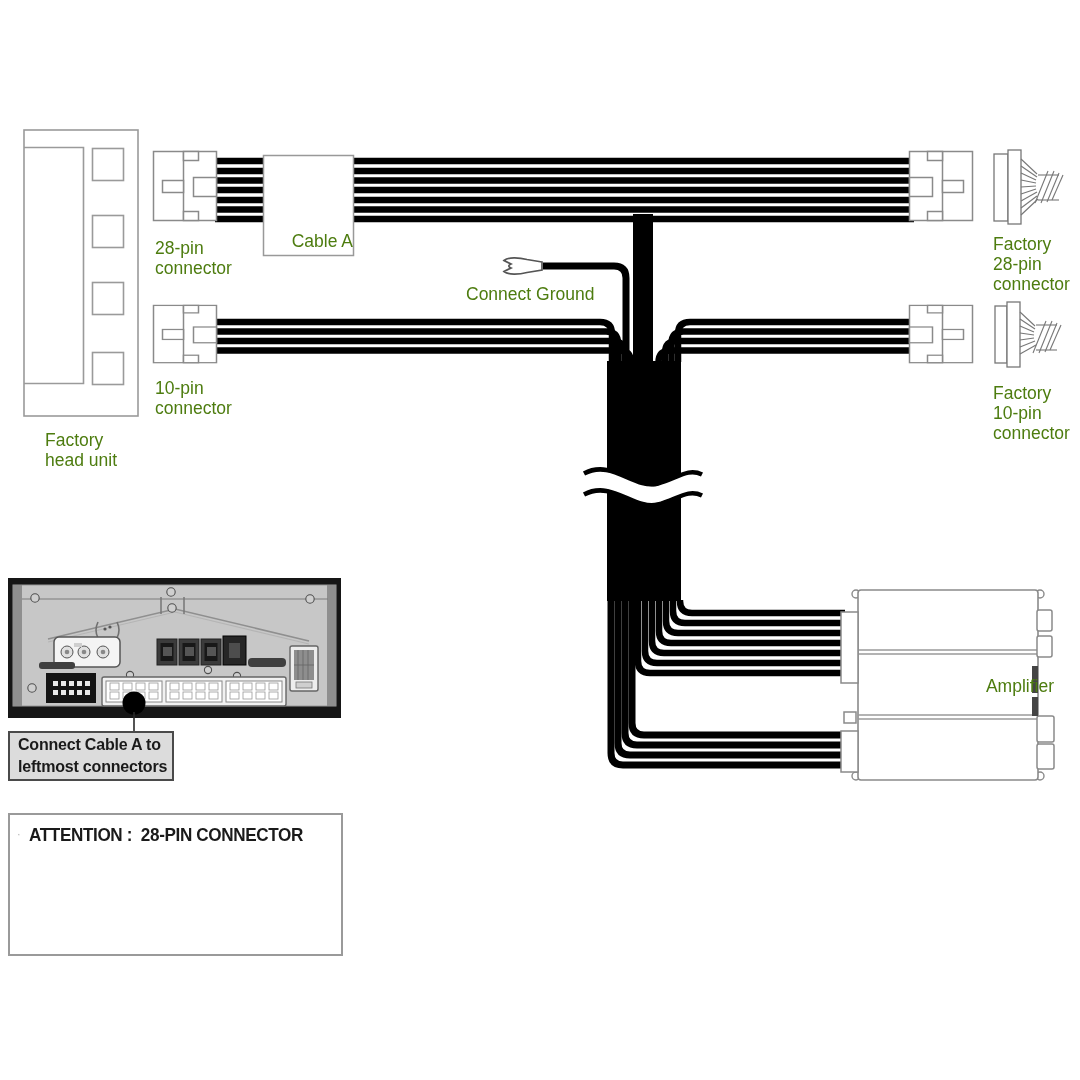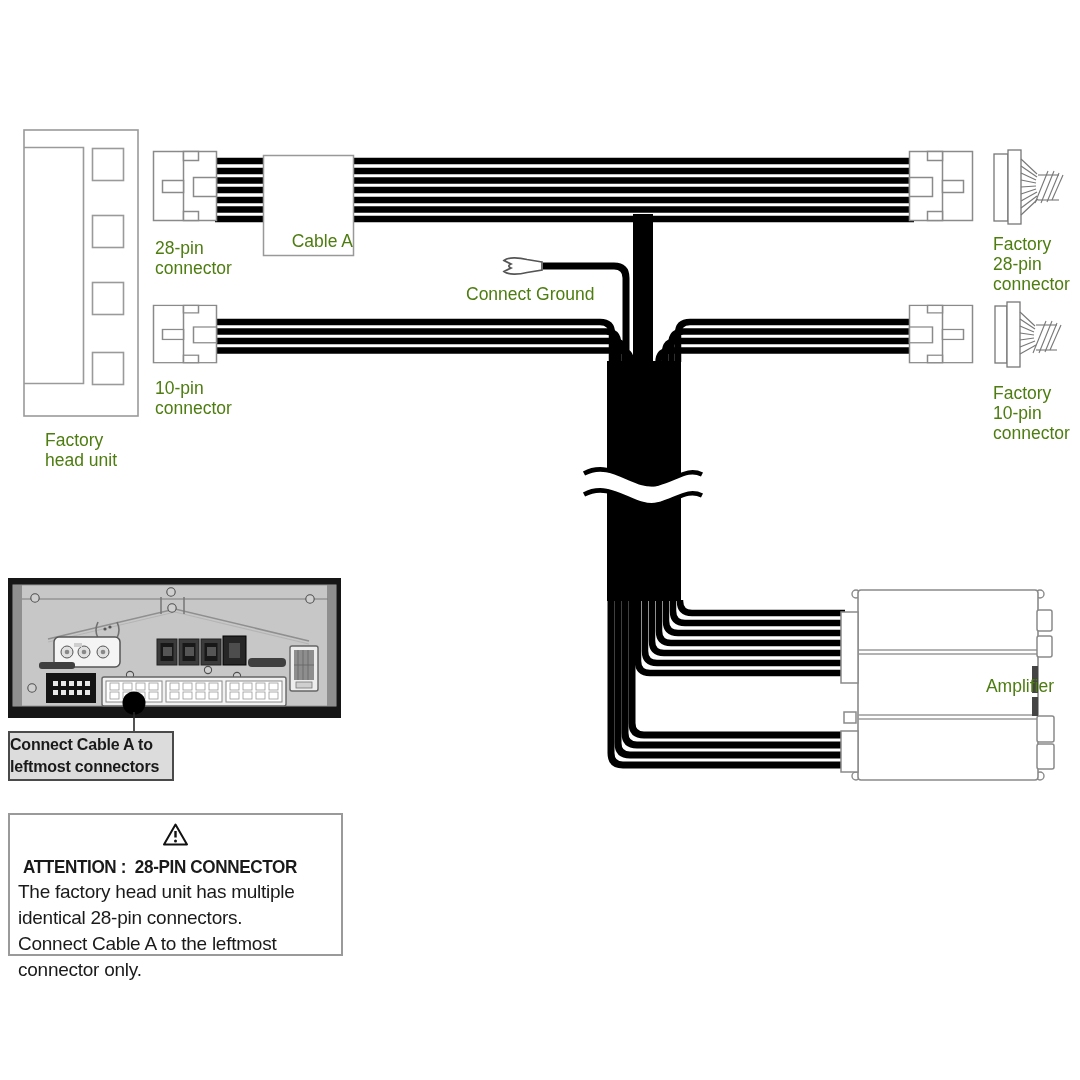--- a/index.html
+++ b/index.html
@@ -11,7 +11,7 @@
   .lbl.center{text-align:right;}
   .callout{position:absolute;left:8px;top:731px;width:166px;height:50px;
            background:#dcdcdc;border:2px solid #4a4a4a;box-sizing:border-box;
-           padding:1px 0;font-weight:bold;font-size:16px;line-height:22px;
+           padding:1px 8px;font-weight:bold;font-size:16px;line-height:22px;
            letter-spacing:-0.2px;white-space:nowrap;}
   .attention{position:absolute;left:8px;top:813px;width:335px;height:143px;
              border:2px solid #9a9a9a;box-sizing:border-box;background:#fff;}

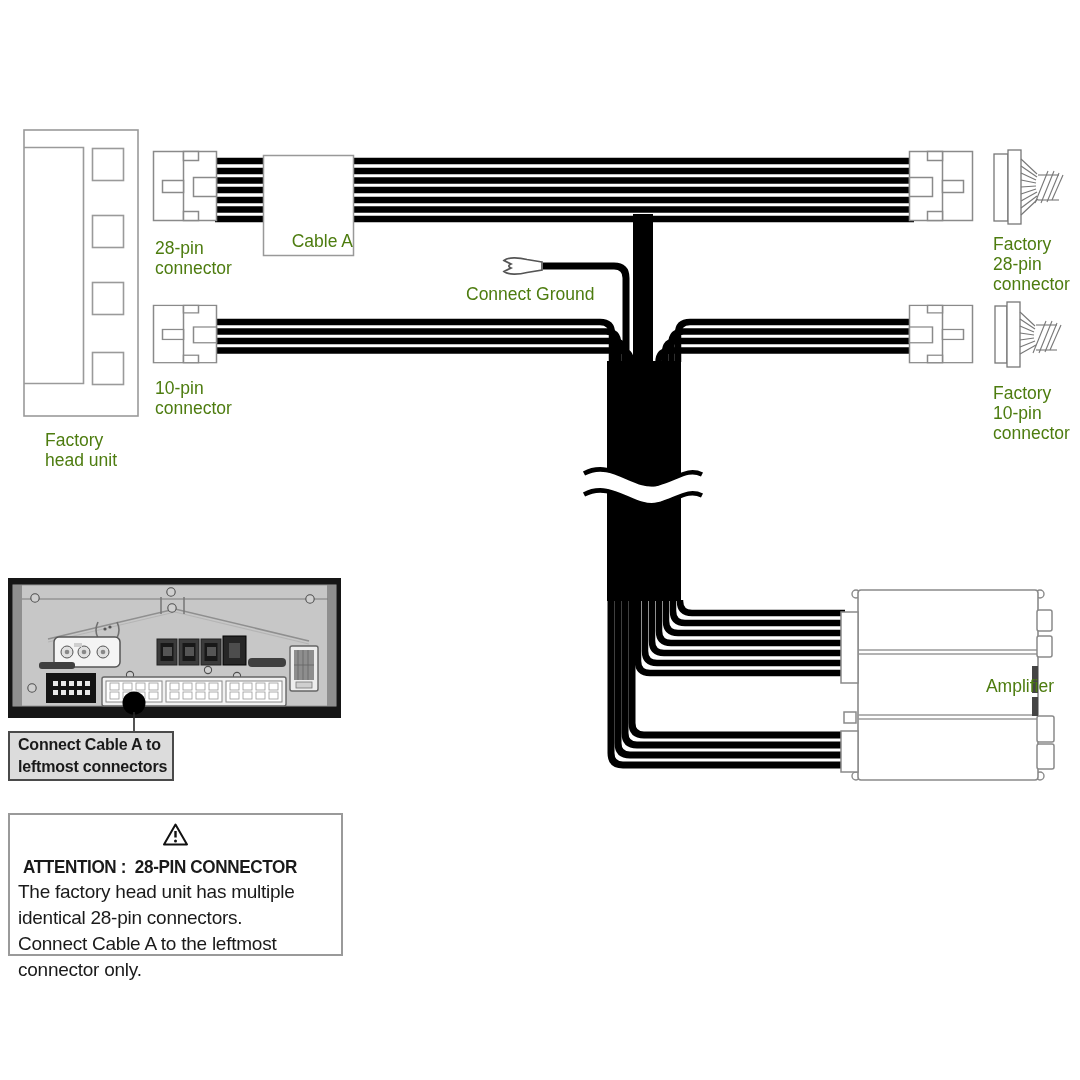--- a/index.html
+++ b/index.html
@@ -15,7 +15,7 @@
            letter-spacing:-0.2px;white-space:nowrap;}
   .attention{position:absolute;left:8px;top:813px;width:335px;height:143px;
              border:2px solid #9a9a9a;box-sizing:border-box;background:#fff;}
-  .att-title{display:flex;align-items:center;gap:9px;margin:7px 8px 1px 8px;flex-direction:column;}
+  .att-title{display:flex;align-items:center;gap:9px;margin:7px 8px 1px 8px;}
   .att-title-text{font-weight:bold;font-size:19px;letter-spacing:-0.4px;white-space:nowrap;
                   transform:scaleX(0.90);transform-origin:left center;}
   .att-body{margin:1px 8px 0 8px;font-size:19px;line-height:26px;letter-spacing:-0.25px;white-space:nowrap;}

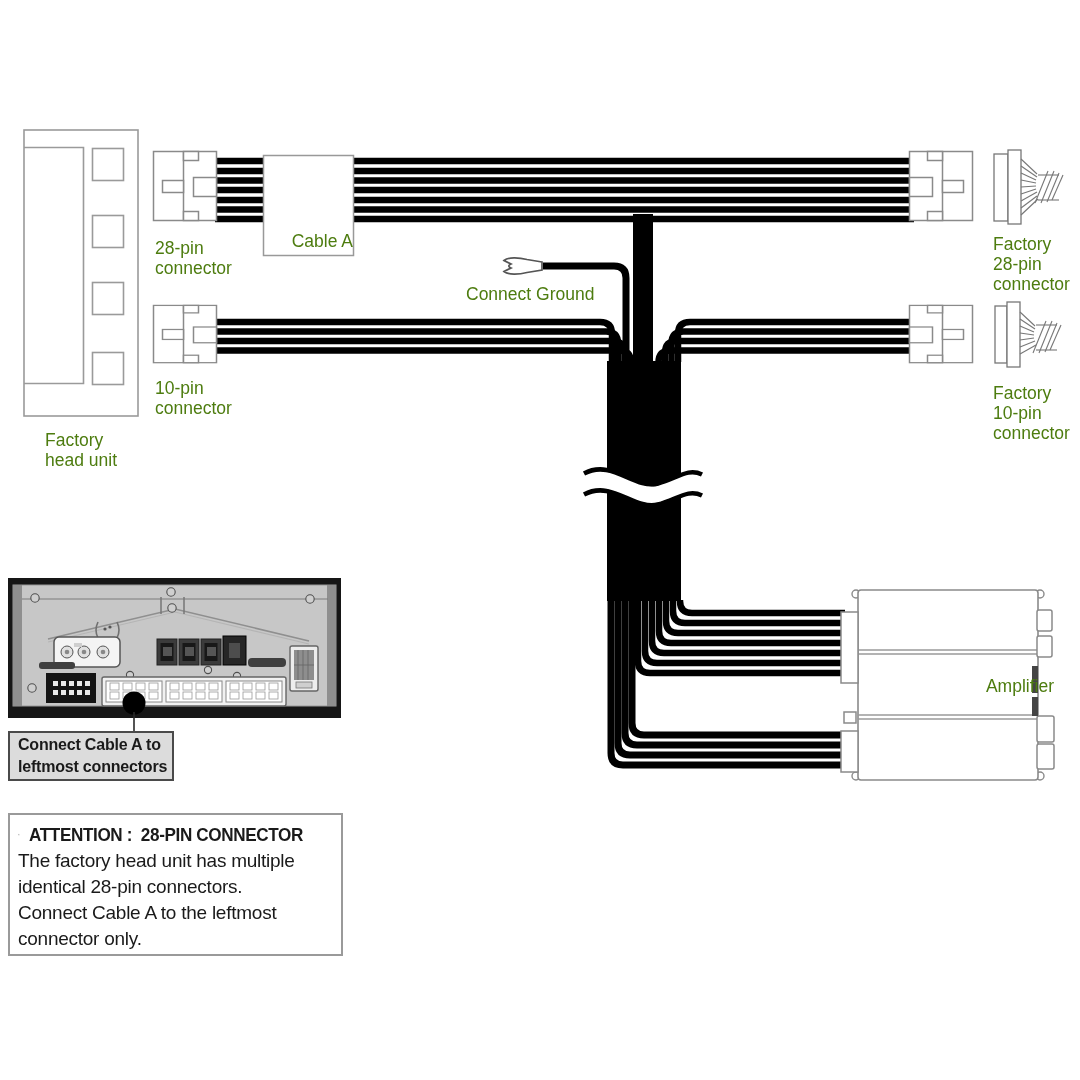--- a/index.html
+++ b/index.html
@@ -308,12 +308,6 @@
       </svg>
       <span class="att-title-text">ATTENTION :&nbsp; 28-PIN CONNECTOR</span>
     </div>
-    <div class="att-body">
-      <div>The factory head unit has multiple</div>
-      <div>identical 28-pin connectors.</div>
-      <div>Connect Cable A to the leftmost</div>
-      <div>connector only.</div>
-    </div>
   </div>
 
 </div>

